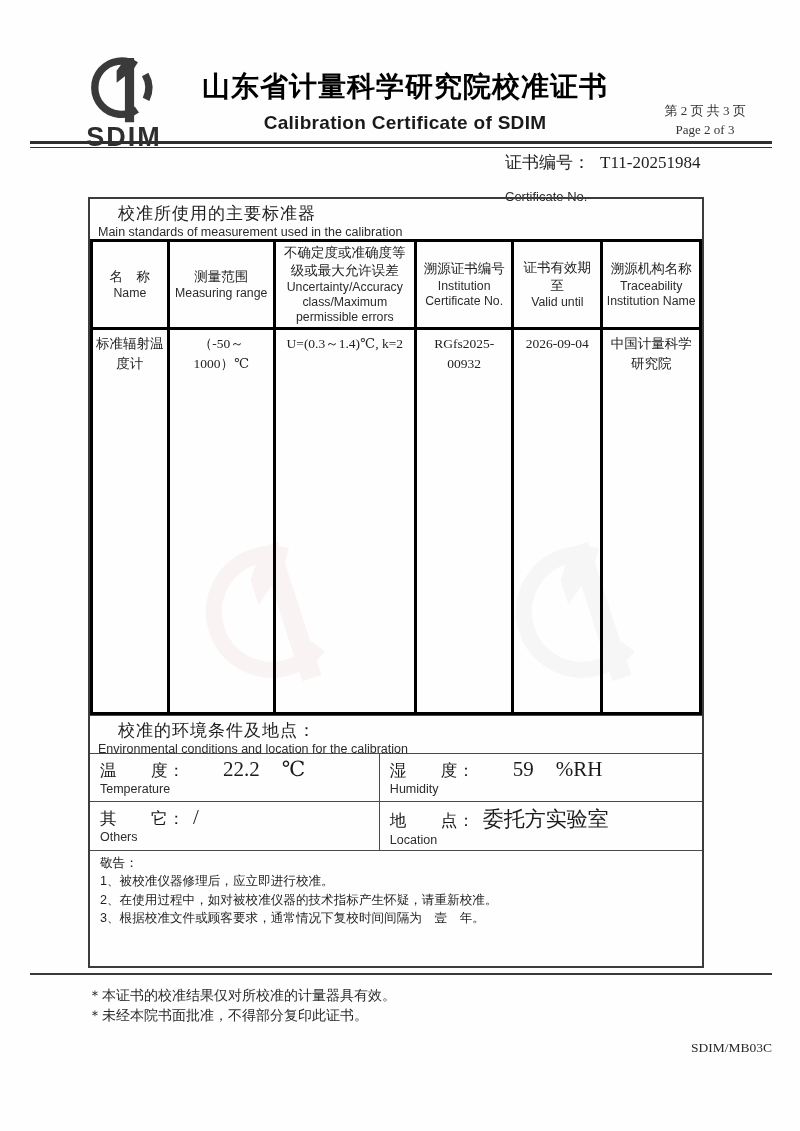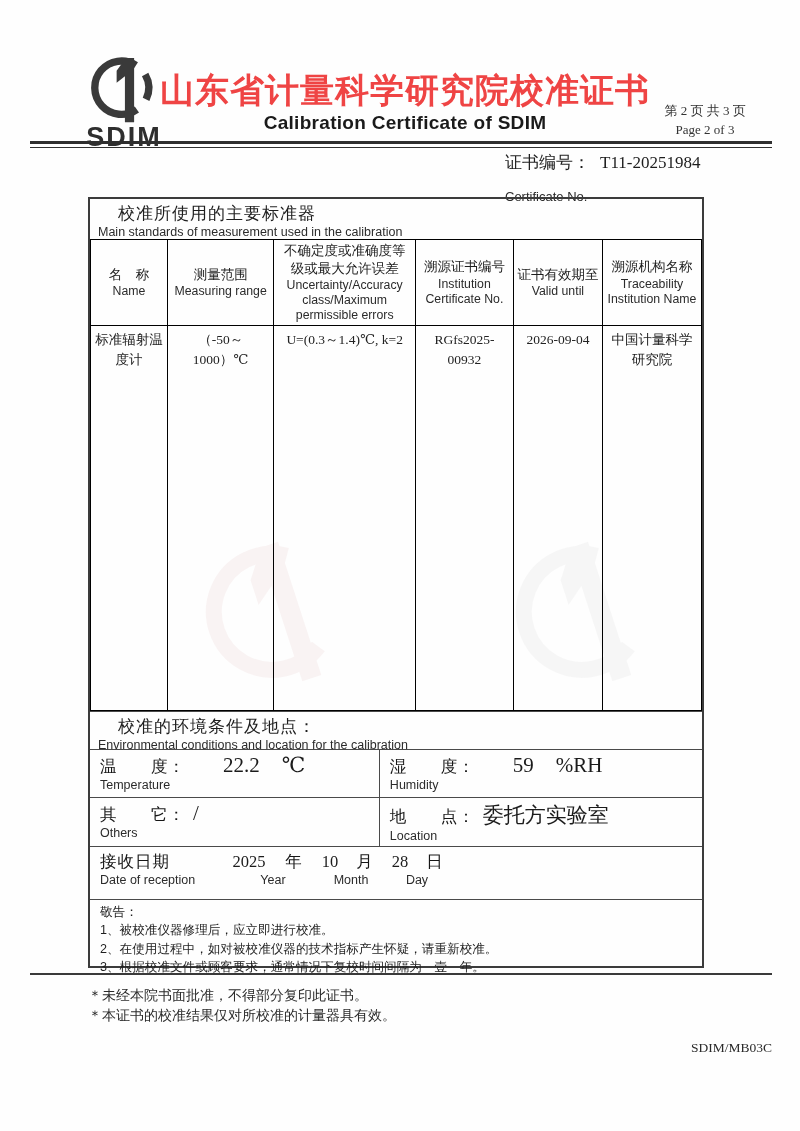--- a/index.html
+++ b/index.html
@@ -17,7 +17,7 @@
   .title-zh {
     position:absolute; left:150px; top:68px; width:510px; text-align:center;
     font-family:"Liberation Serif","DejaVu Serif",serif;
-    font-weight:bold; font-size:34px; letter-spacing:1px; color:#ef4444;
+    font-weight:bold; font-size:28px; letter-spacing:1px; color:#000000;
   }
   .title-en {
     position:absolute; left:150px; top:112px; width:510px; text-align:center;

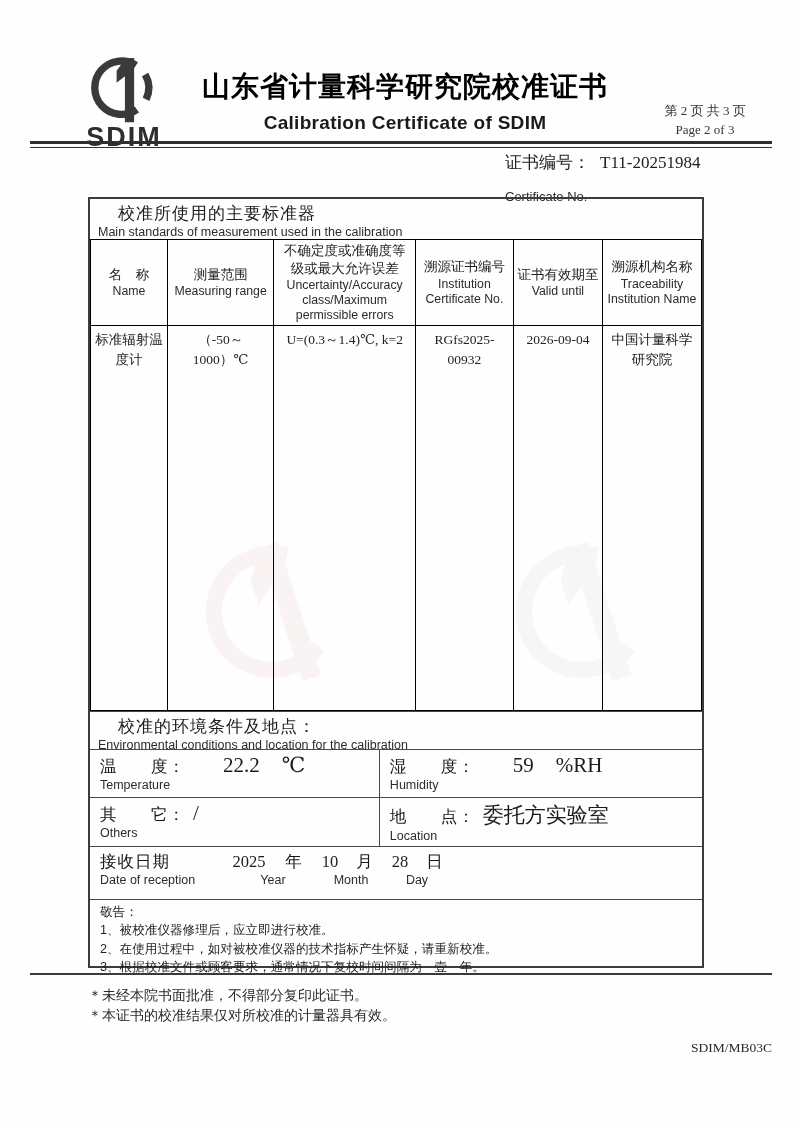--- a/index.html
+++ b/index.html
@@ -45,7 +45,7 @@
   .sec1 { height:40px; }
 
   table.std { position:relative; z-index:1; width:100%; border-collapse:collapse; table-layout:fixed; }
-  table.std th, table.std td { border:1px solid #000000; }
+  table.std th, table.std td { border:3px solid #000000; }
   table.std th { height:81px; font-weight:normal; vertical-align:middle; padding:2px 3px; }
   table.std th .zh { font-size:13.5px; line-height:1.3; color:#1e1e1e; }
   table.std th .en { font-size:12.3px; line-height:1.22; color:#2b2b2b; margin-top:1px; }

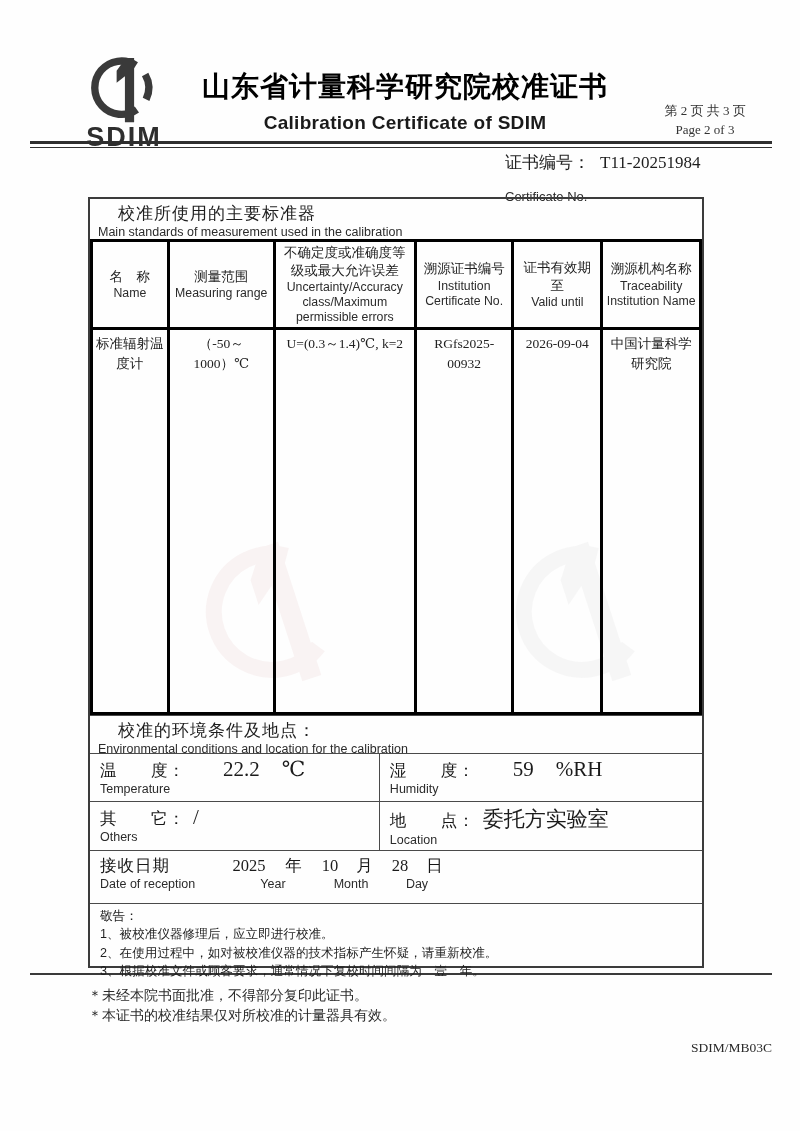--- a/index.html
+++ b/index.html
@@ -214,23 +214,6 @@
       </div>
     </div>
 
-    <div class="recv">
-      <div class="row1">
-        <span class="zh-lab" style="width:125px;">接收日期</span>
-        <span class="num" style="width:48px; text-align:center;">2025</span>
-        <span class="zh-lab" style="width:42px; text-align:center;">年</span>
-        <span class="num" style="width:30px; text-align:center;">10</span>
-        <span class="zh-lab" style="width:40px; text-align:center;">月</span>
-        <span class="num" style="width:30px; text-align:center;">28</span>
-        <span class="zh-lab" style="width:40px; text-align:center;">日</span>
-      </div>
-      <div class="row2">
-        <span style="width:130px;">Date of reception</span>
-        <span style="width:86px; text-align:center;">Year</span>
-        <span style="width:70px; text-align:center;">Month</span>
-        <span style="width:62px; text-align:center;">Day</span>
-      </div>
-    </div>
 
     <div class="notice">
       <p>敬告：</p>

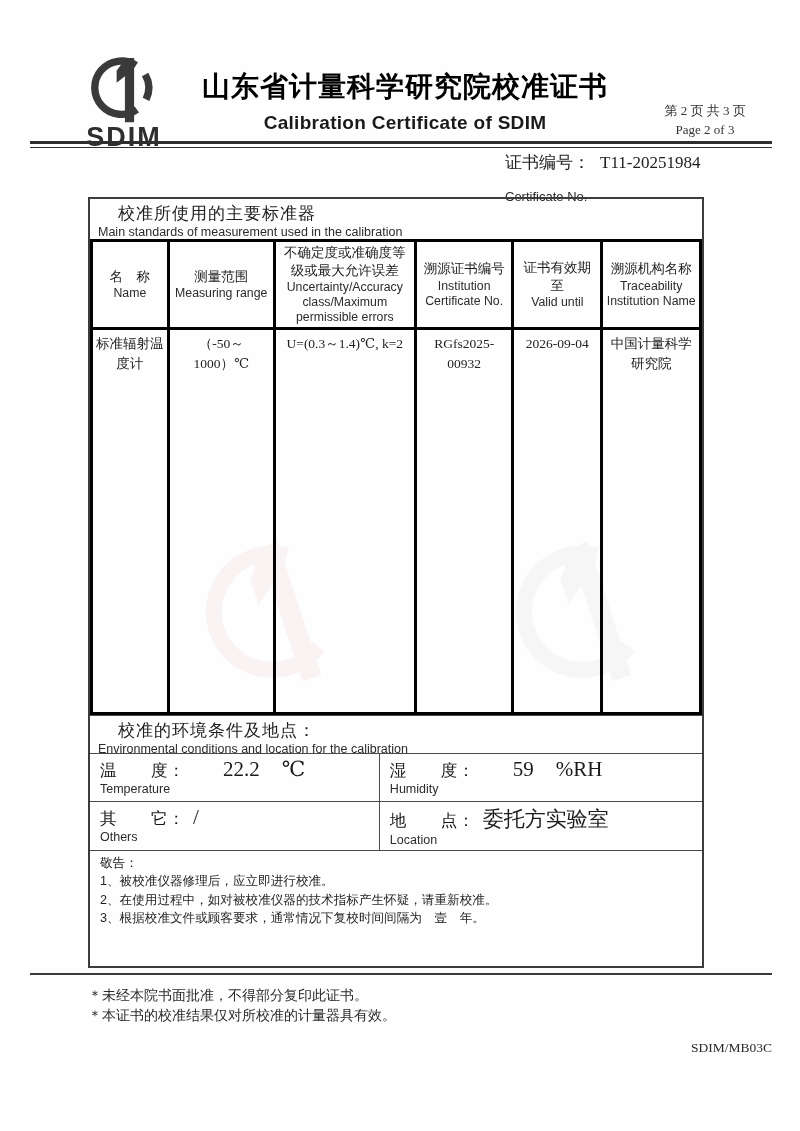--- a/index.html
+++ b/index.html
@@ -226,8 +226,8 @@
   <div class="rule2"></div>
 
   <div class="foot-notes">
+    <div>＊本证书的校准结果仅对所校准的计量器具有效。</div>
     <div>＊未经本院书面批准，不得部分复印此证书。</div>
-    <div>＊本证书的校准结果仅对所校准的计量器具有效。</div>
   </div>
 
   <div class="form-code">SDIM/MB03C</div>

